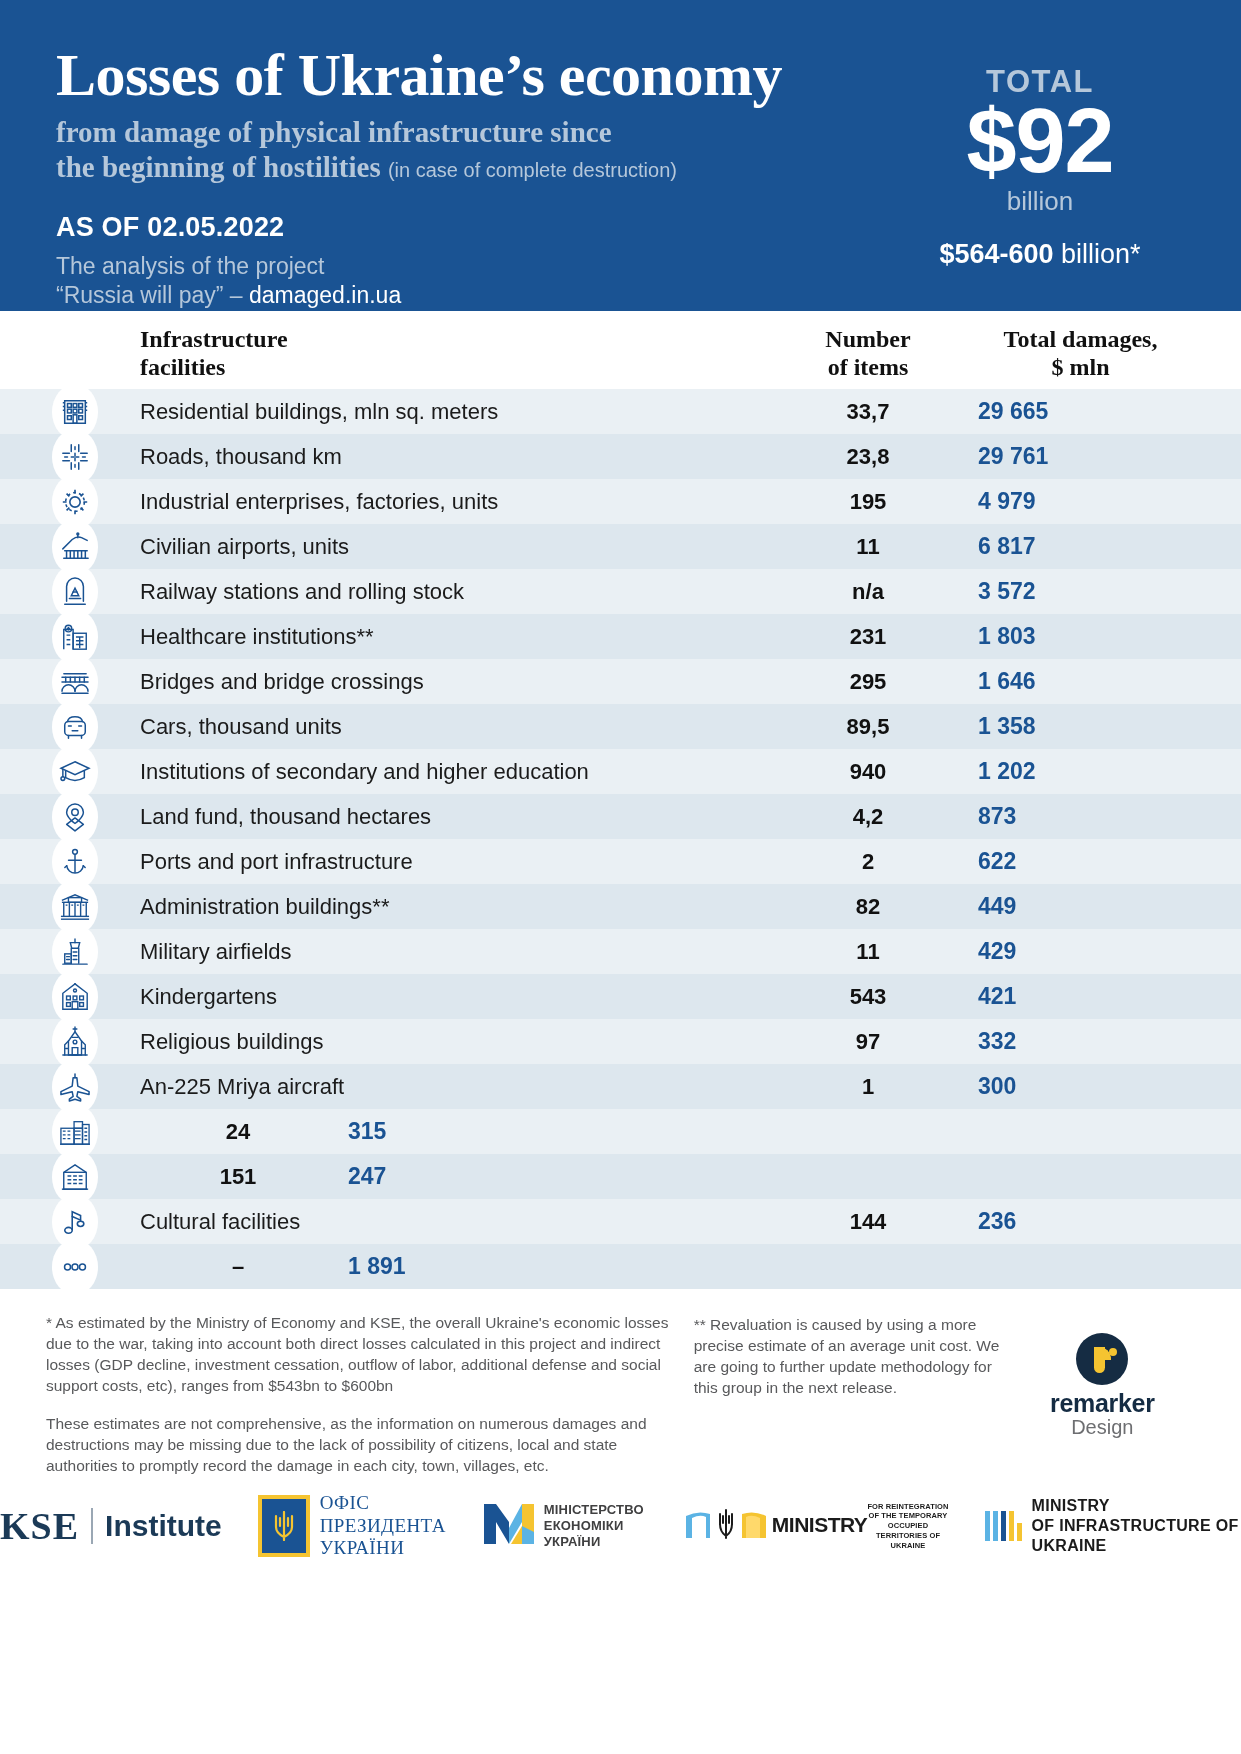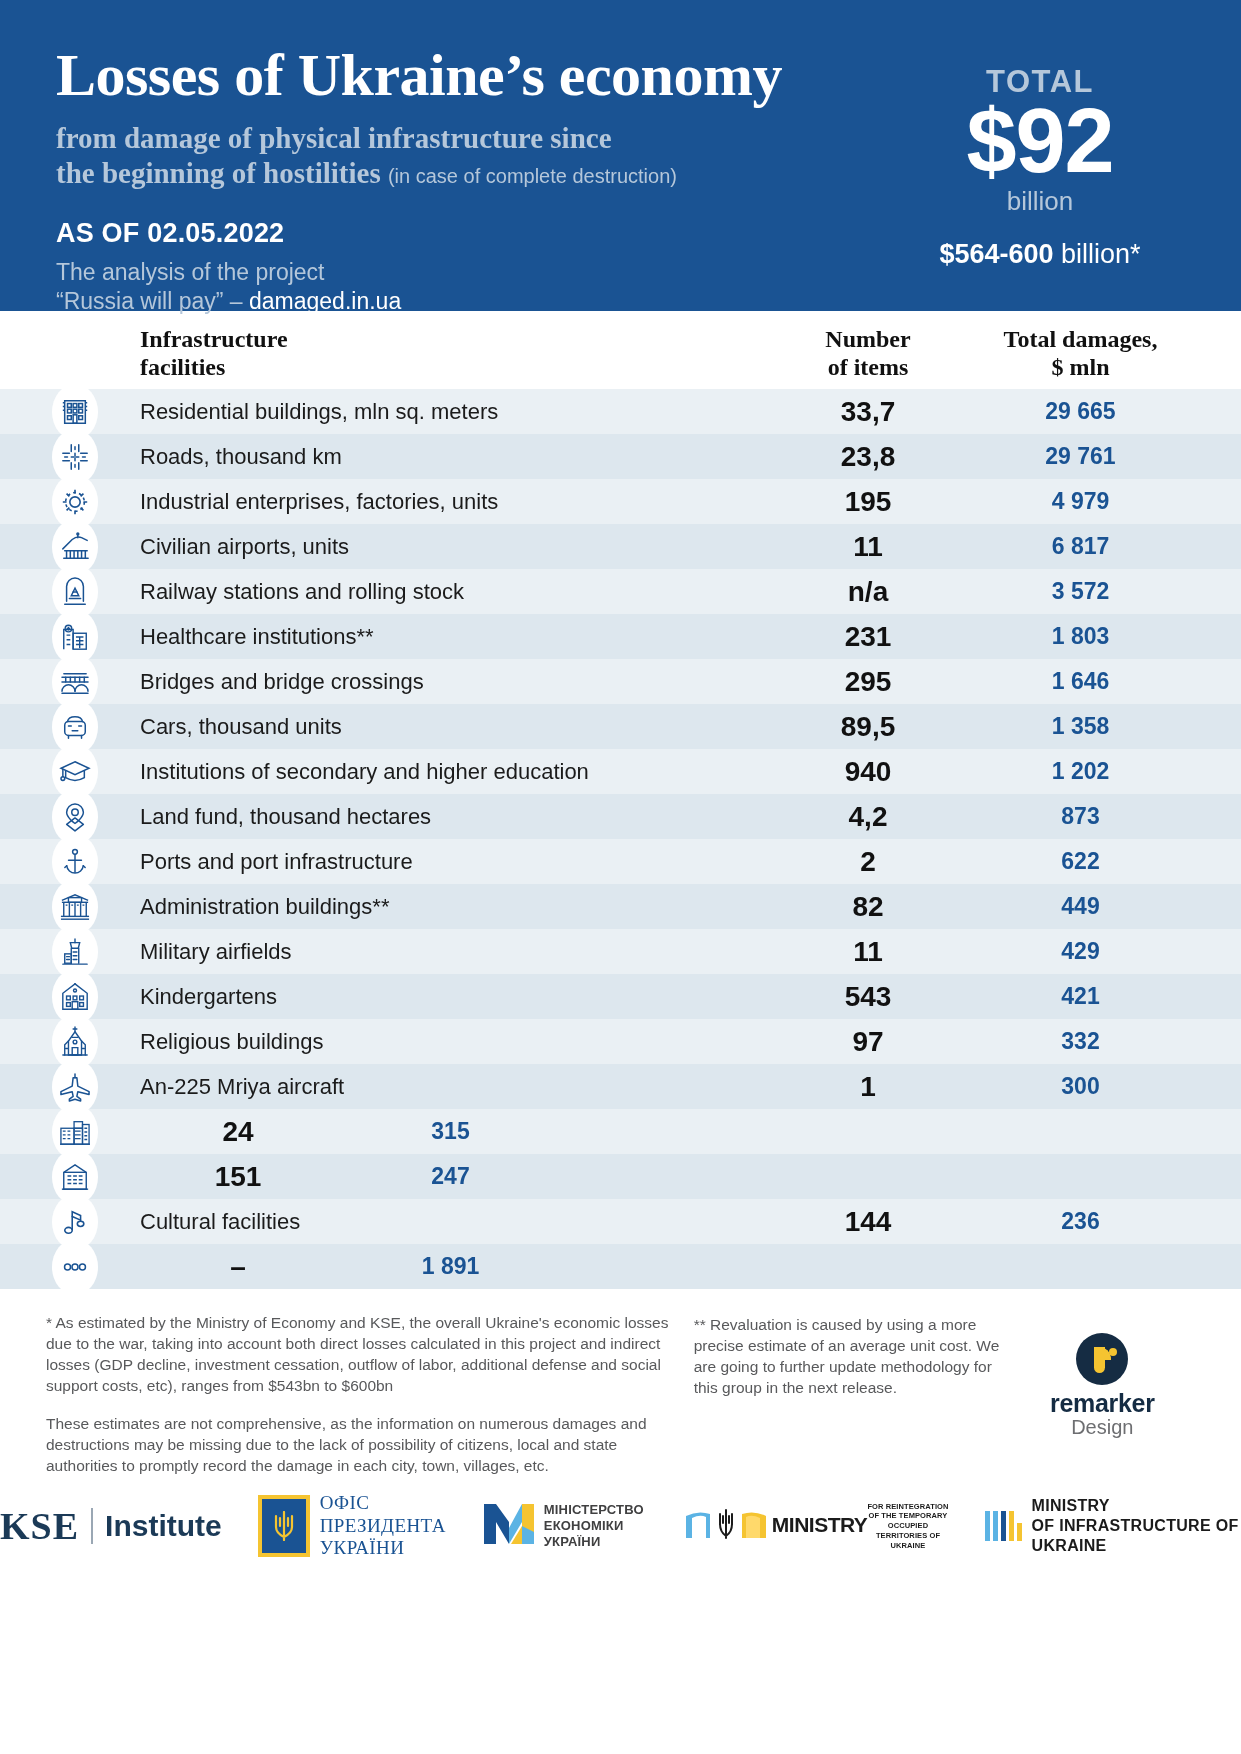--- a/index.html
+++ b/index.html
@@ -34,7 +34,7 @@
     font-size: 29px;
     line-height: 1.22;
     color: #b5c7da;
-    margin-top: 14px;
+    margin-top: 8px;
   }
   .subtitle .paren {
     font-family: "Liberation Sans", sans-serif;

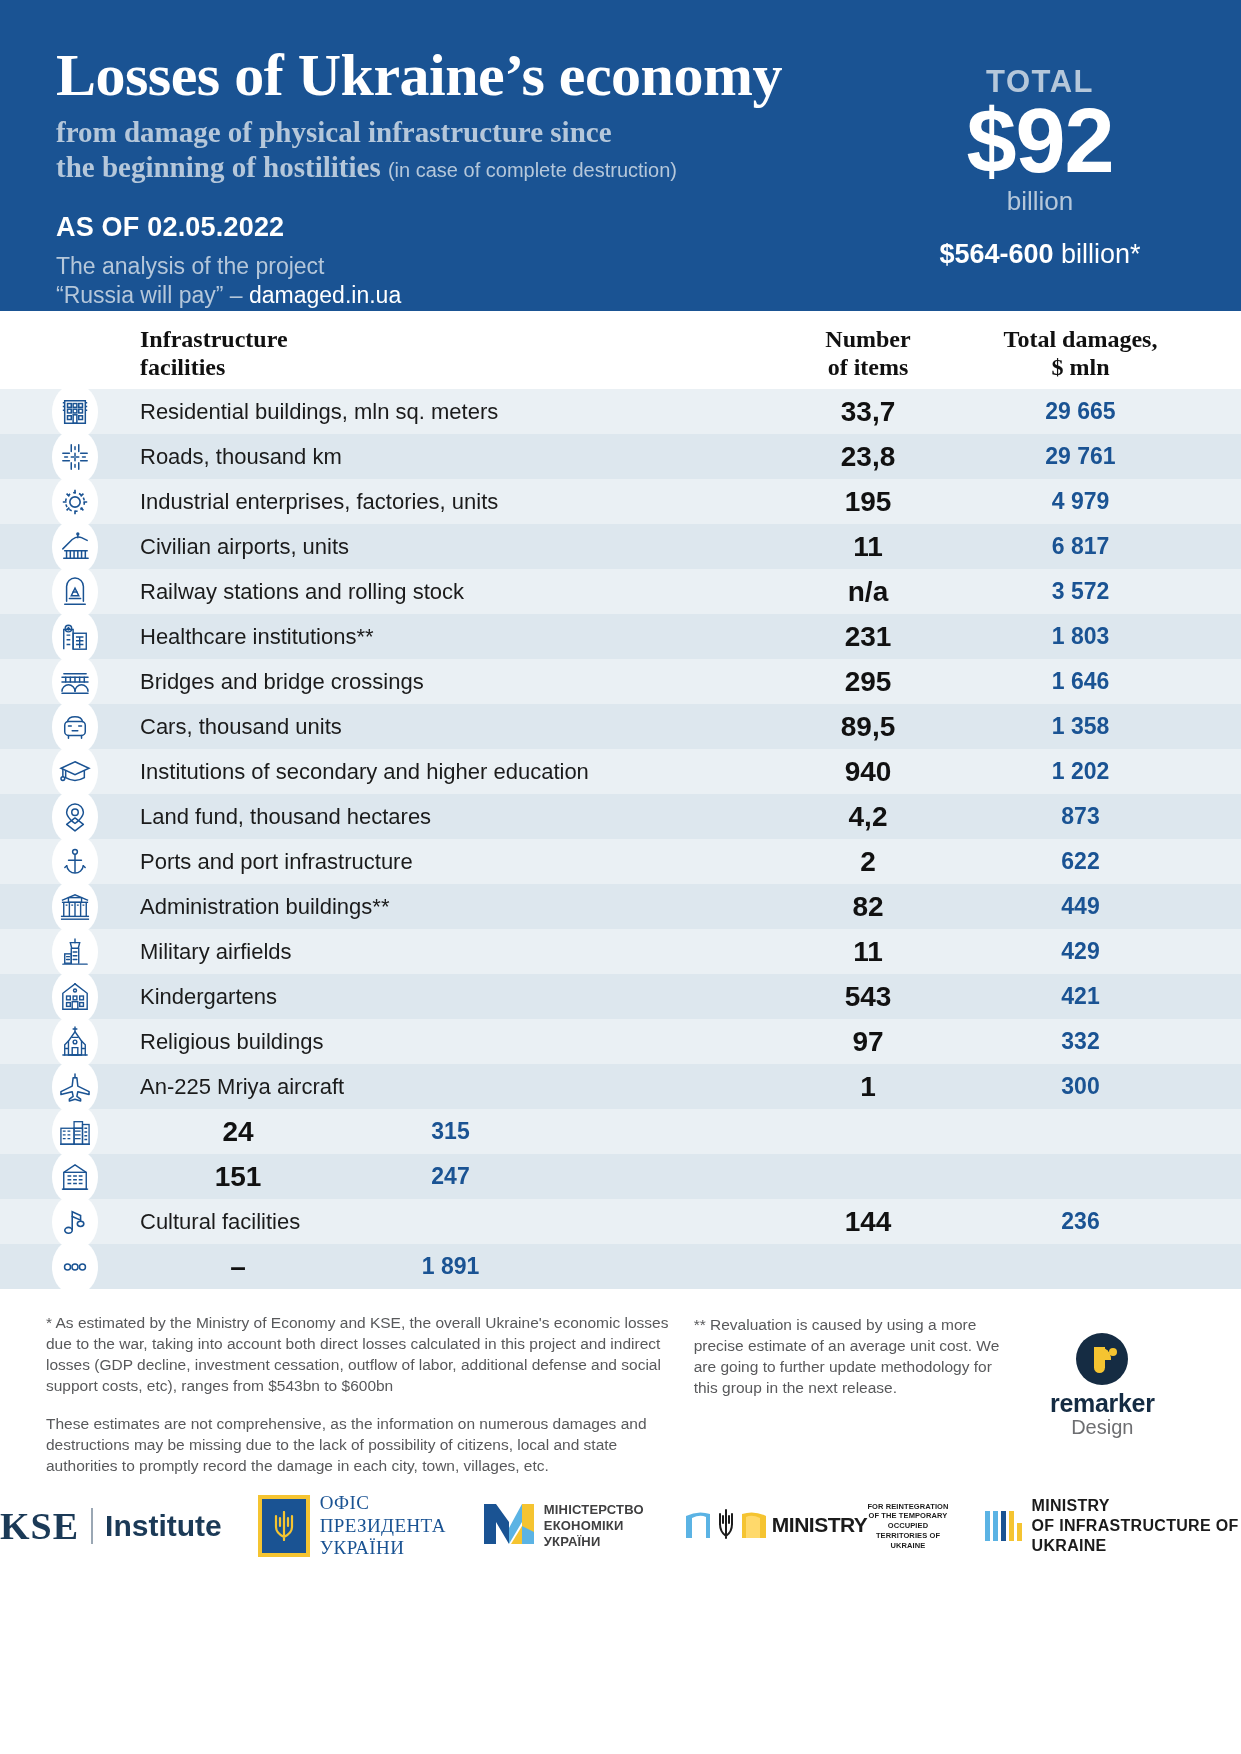--- a/index.html
+++ b/index.html
@@ -144,7 +144,7 @@
   .cell-num {
     width: 220px; flex: none;
     text-align: center;
-    font-size: 28px;
+    font-size: 22px;
     font-weight: bold;
     color: #111111;
   }

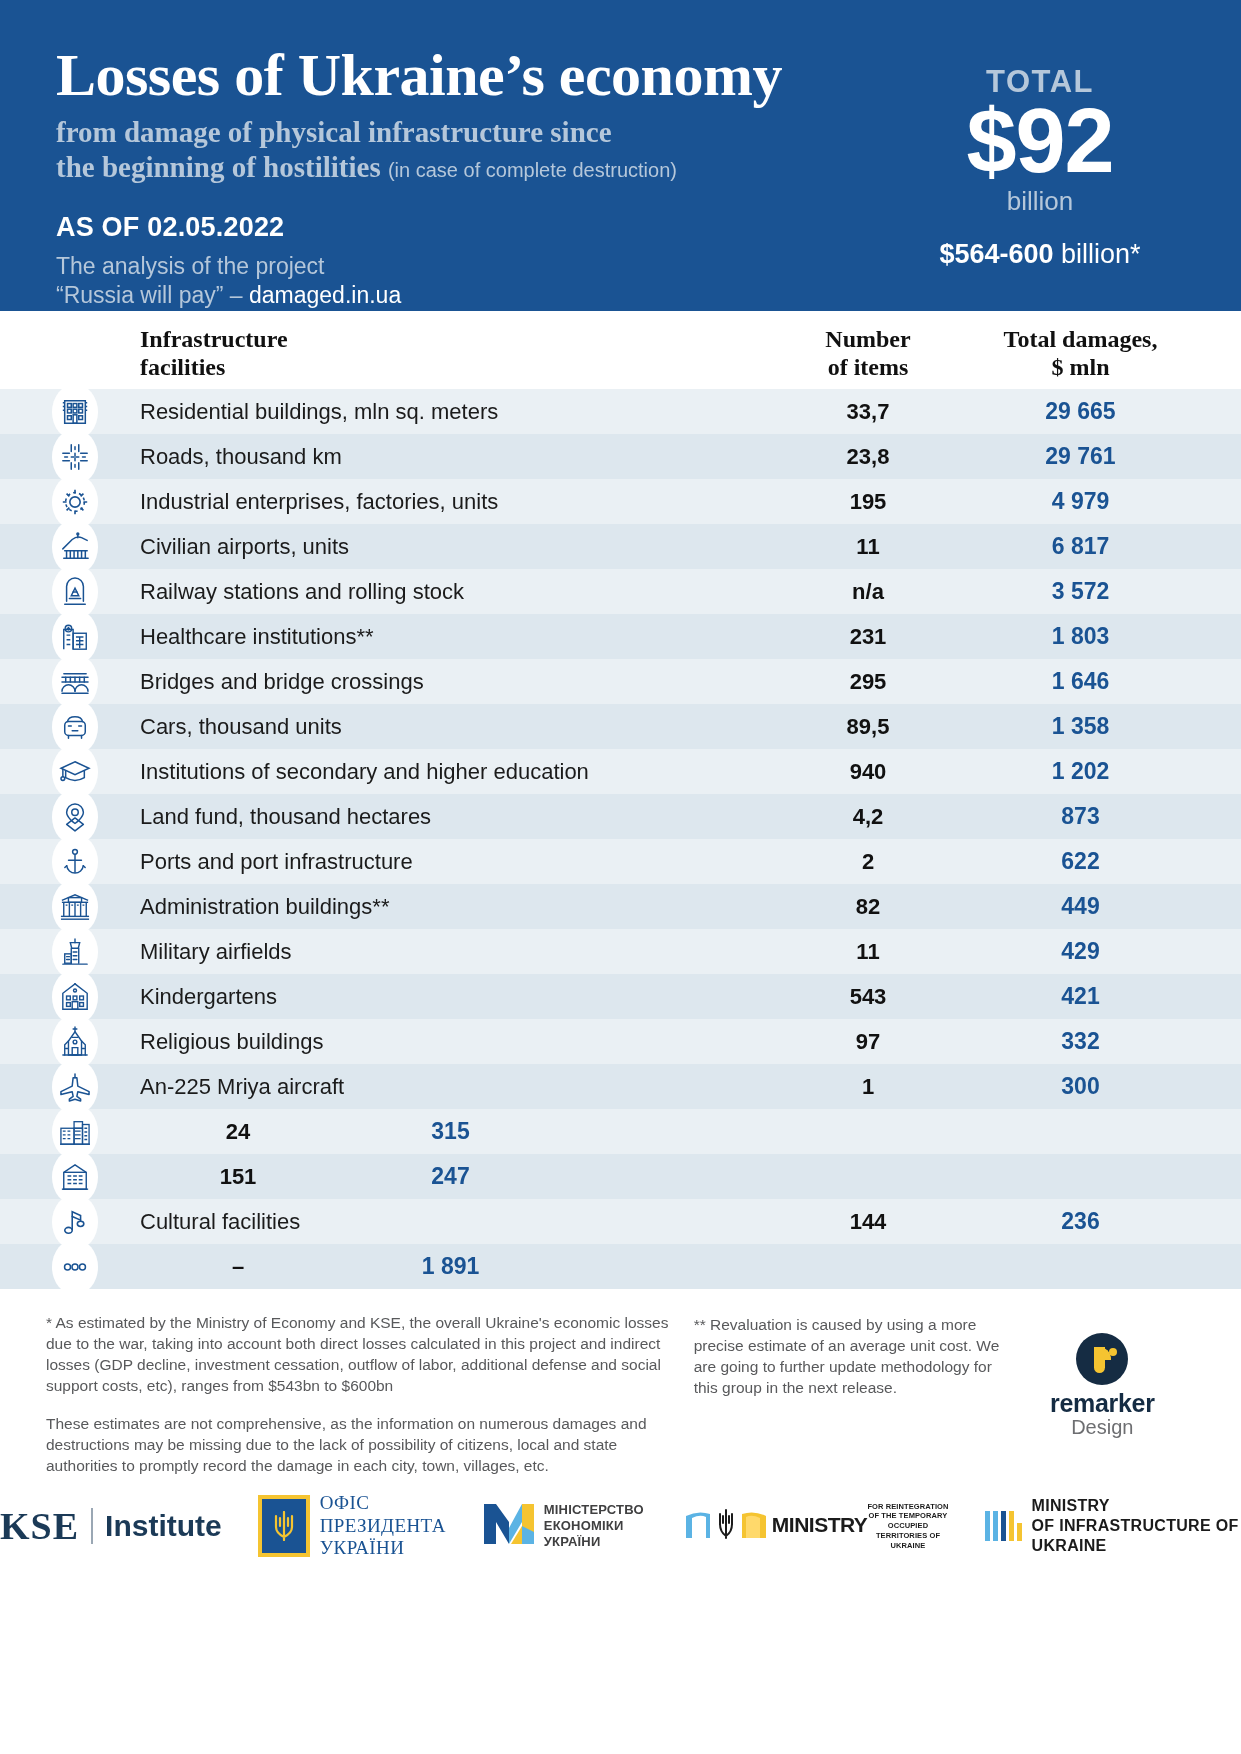--- a/index.html
+++ b/index.html
@@ -150,7 +150,7 @@
   }
   .cell-dmg {
     width: 263px; flex: none;
-    text-align: center;
+    text-align: left;
     padding-right: 58px;
     font-size: 23px;
     font-weight: bold;

